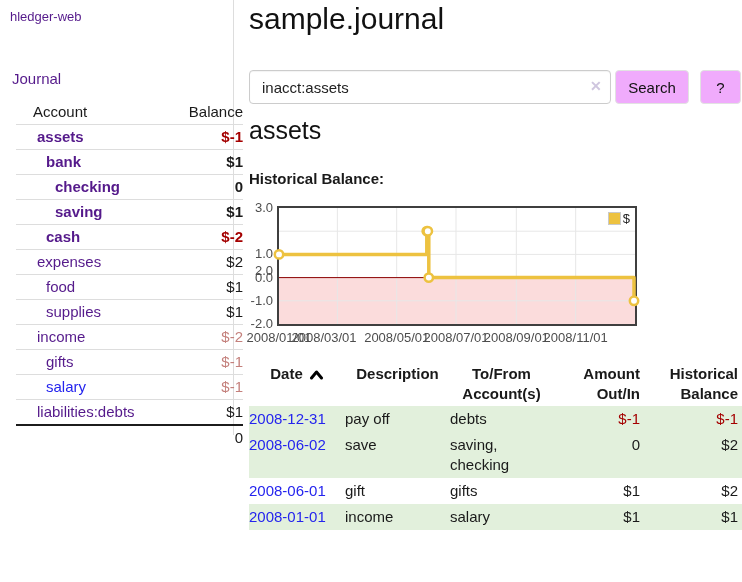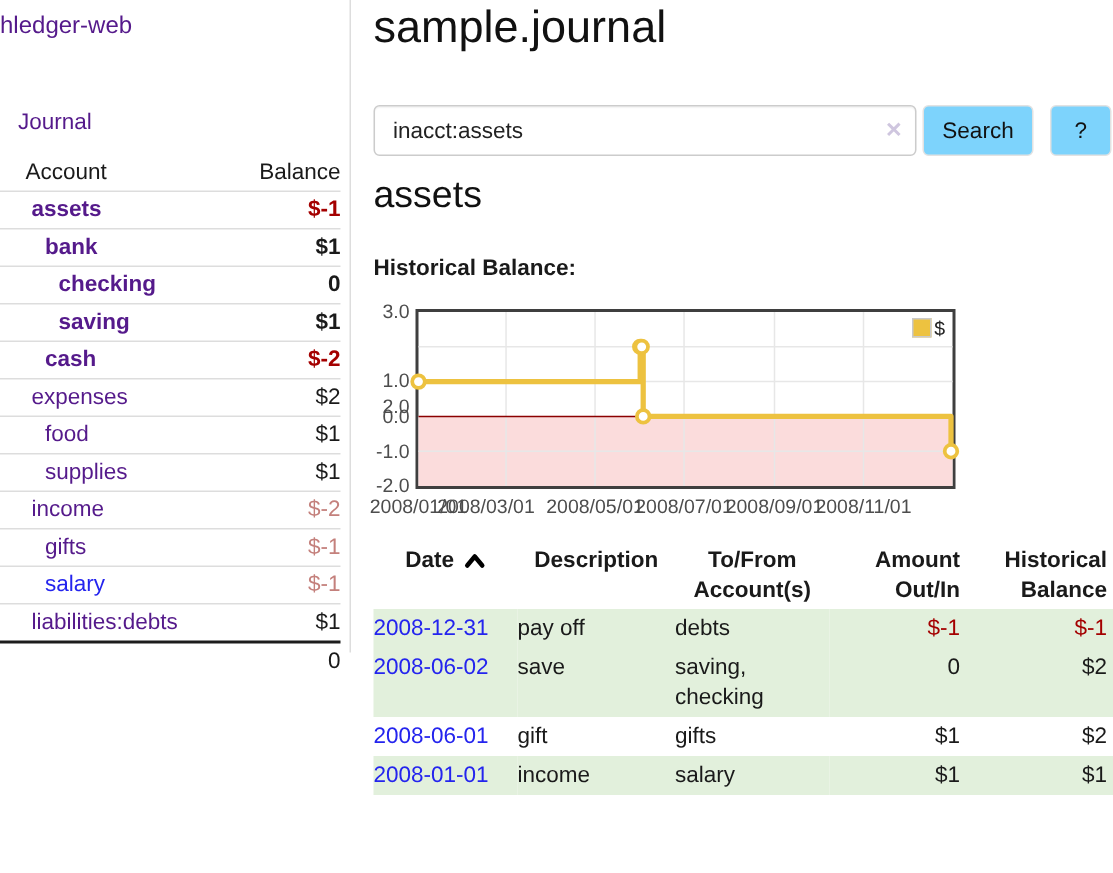--- a/index.html
+++ b/index.html
@@ -20,7 +20,7 @@
 
   
   .sidebar { position:absolute; left:0; top:0; width:234px; height:435px; border-right:1px solid #ddd; }
-  .app-title { display:block; padding:9px 0 0 0; font-size:16px; }
+  .app-title { display:block; padding:9px 0 0 10px; font-size:13px; }
   .journal-link { display:block; padding:46px 0 0 12px; font-size:15px; }
   table.accounts { border-collapse:collapse; width:227px; margin-top:13px; table-layout:fixed; }
   .accounts th, .accounts td { border-bottom:1px solid #ddd; padding:3px 0; line-height:18px; text-align:left; font-weight:normal; }

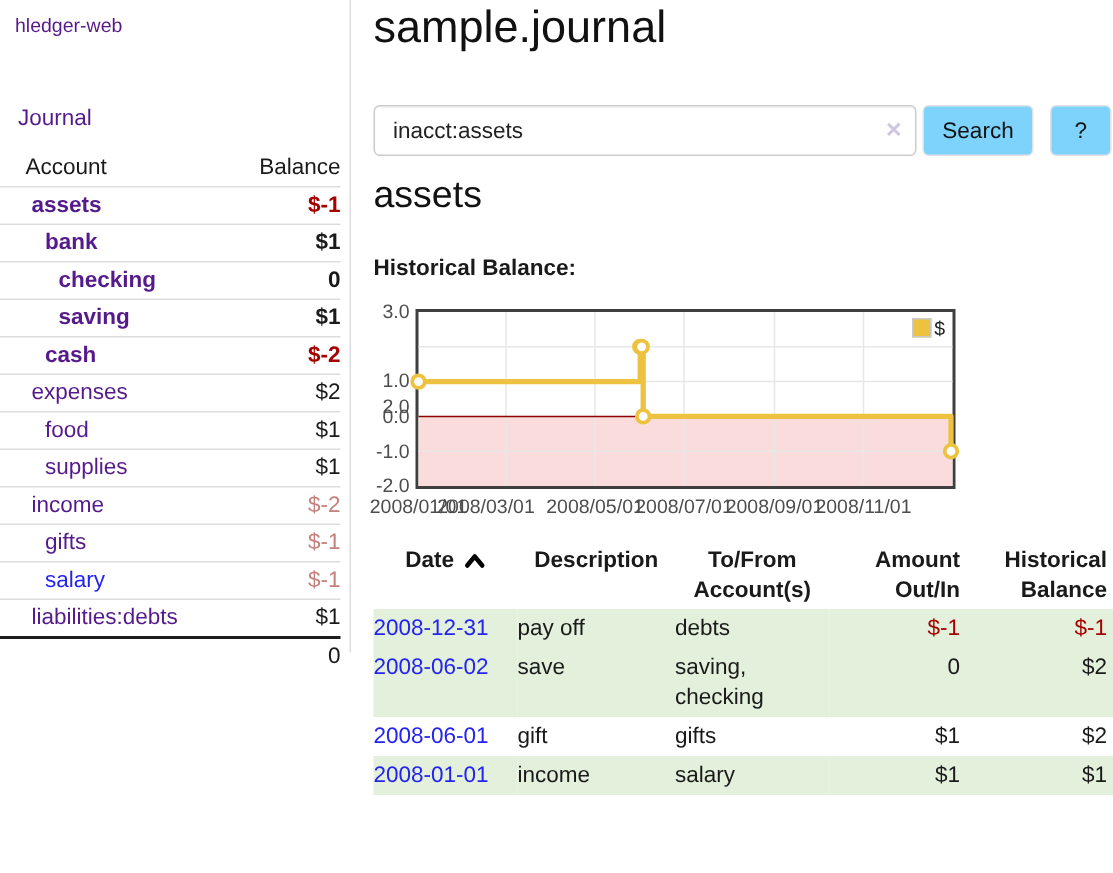--- a/index.html
+++ b/index.html
@@ -43,7 +43,7 @@
     box-shadow: inset 0 1px 1px rgba(0,0,0,0.05); outline:none;
   }
   .clear-icon { position:absolute; left:341px; top:8px; color:#cfc6df; font-weight:bold; font-size:14px; cursor:pointer; }
-  .btn { position:absolute; top:0; height:34px; background:#7dd3fc; border:1px solid #e2e2e2; border-radius:4px;
+  .btn { position:absolute; top:0; height:34px; background:#f0abfc; border:1px solid #e2e2e2; border-radius:4px;
          font-family:"Liberation Sans",sans-serif; font-size:15px; color:#111; cursor:pointer; }
   .btn-search { left:366px; width:74px; }
   .btn-help { left:451px; width:41px; }

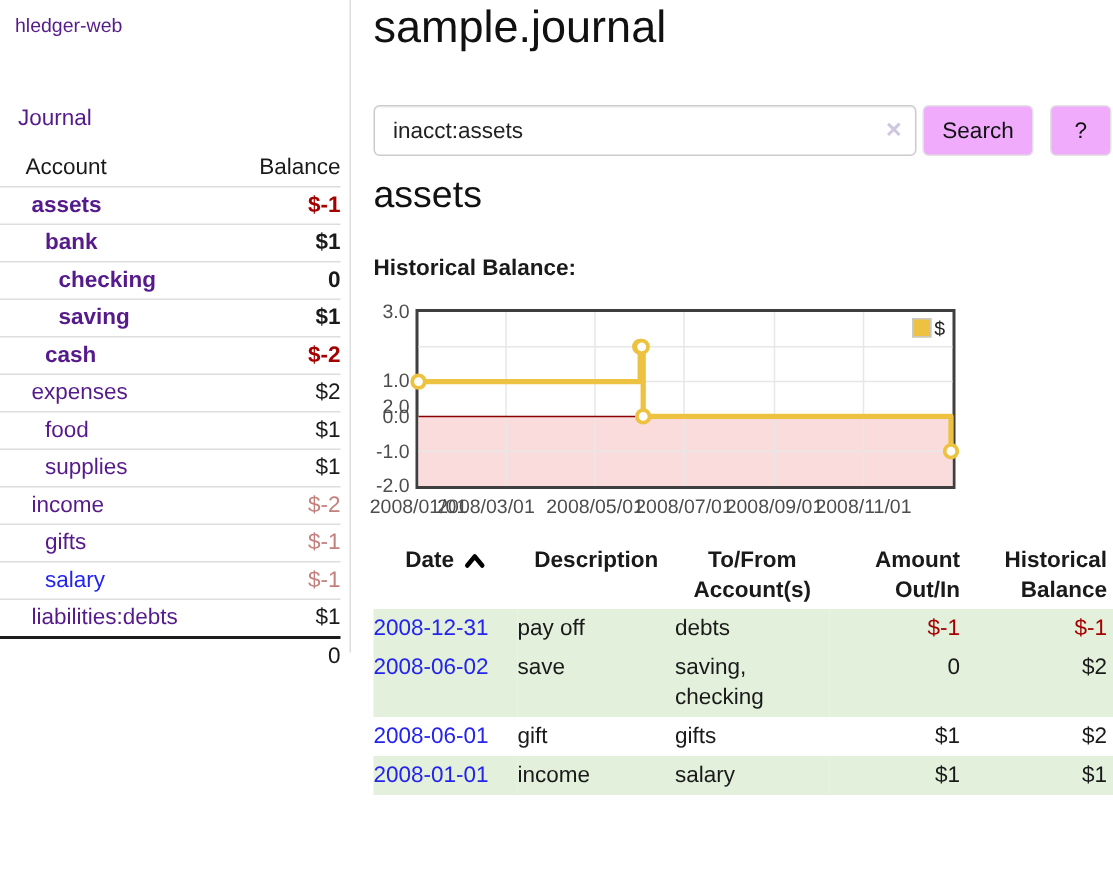--- a/index.html
+++ b/index.html
@@ -22,7 +22,7 @@
   .sidebar { position:absolute; left:0; top:0; width:234px; height:435px; border-right:1px solid #ddd; }
   .app-title { display:block; padding:9px 0 0 10px; font-size:13px; }
   .journal-link { display:block; padding:46px 0 0 12px; font-size:15px; }
-  table.accounts { border-collapse:collapse; width:227px; margin-top:13px; table-layout:fixed; }
+  table.accounts { border-collapse:collapse; width:227px; margin-top:13px; table-layout:fixed;margin-left:16px; }
   .accounts th, .accounts td { border-bottom:1px solid #ddd; padding:3px 0; line-height:18px; text-align:left; font-weight:normal; }
   .accounts th.acct-h { padding-left:17px; }
   .accounts th.bal-h, .accounts td.bal { text-align:right; }

